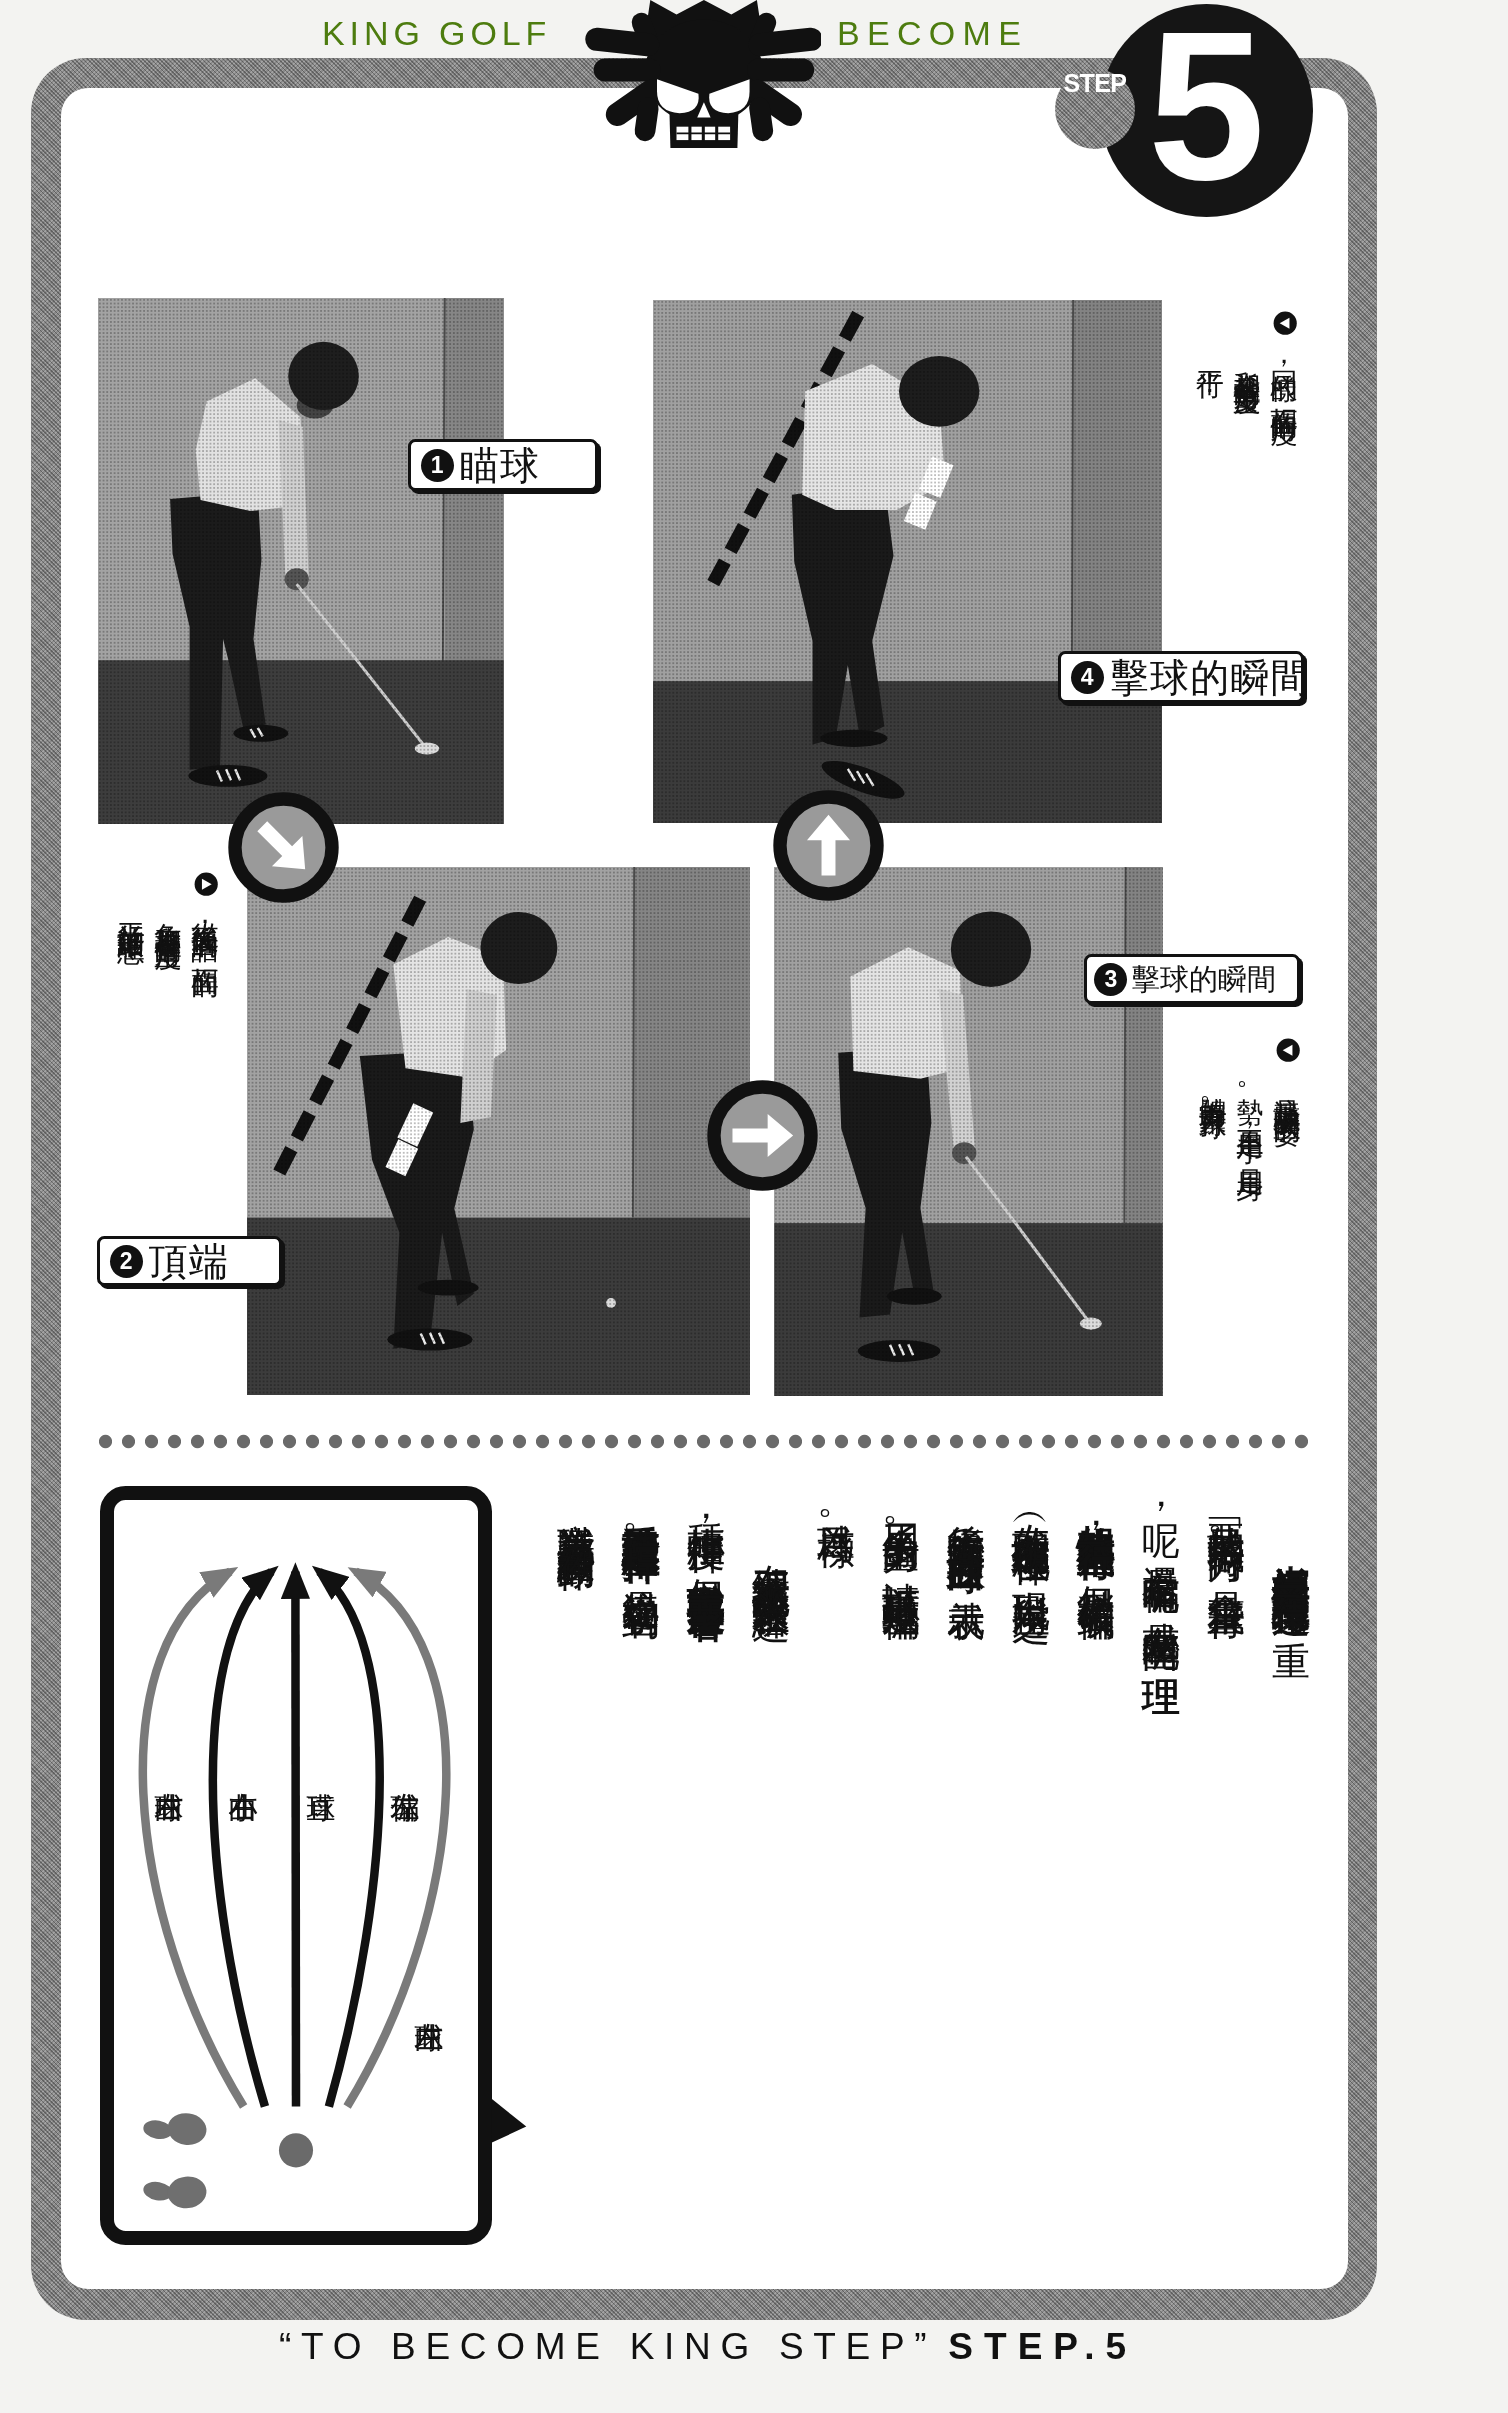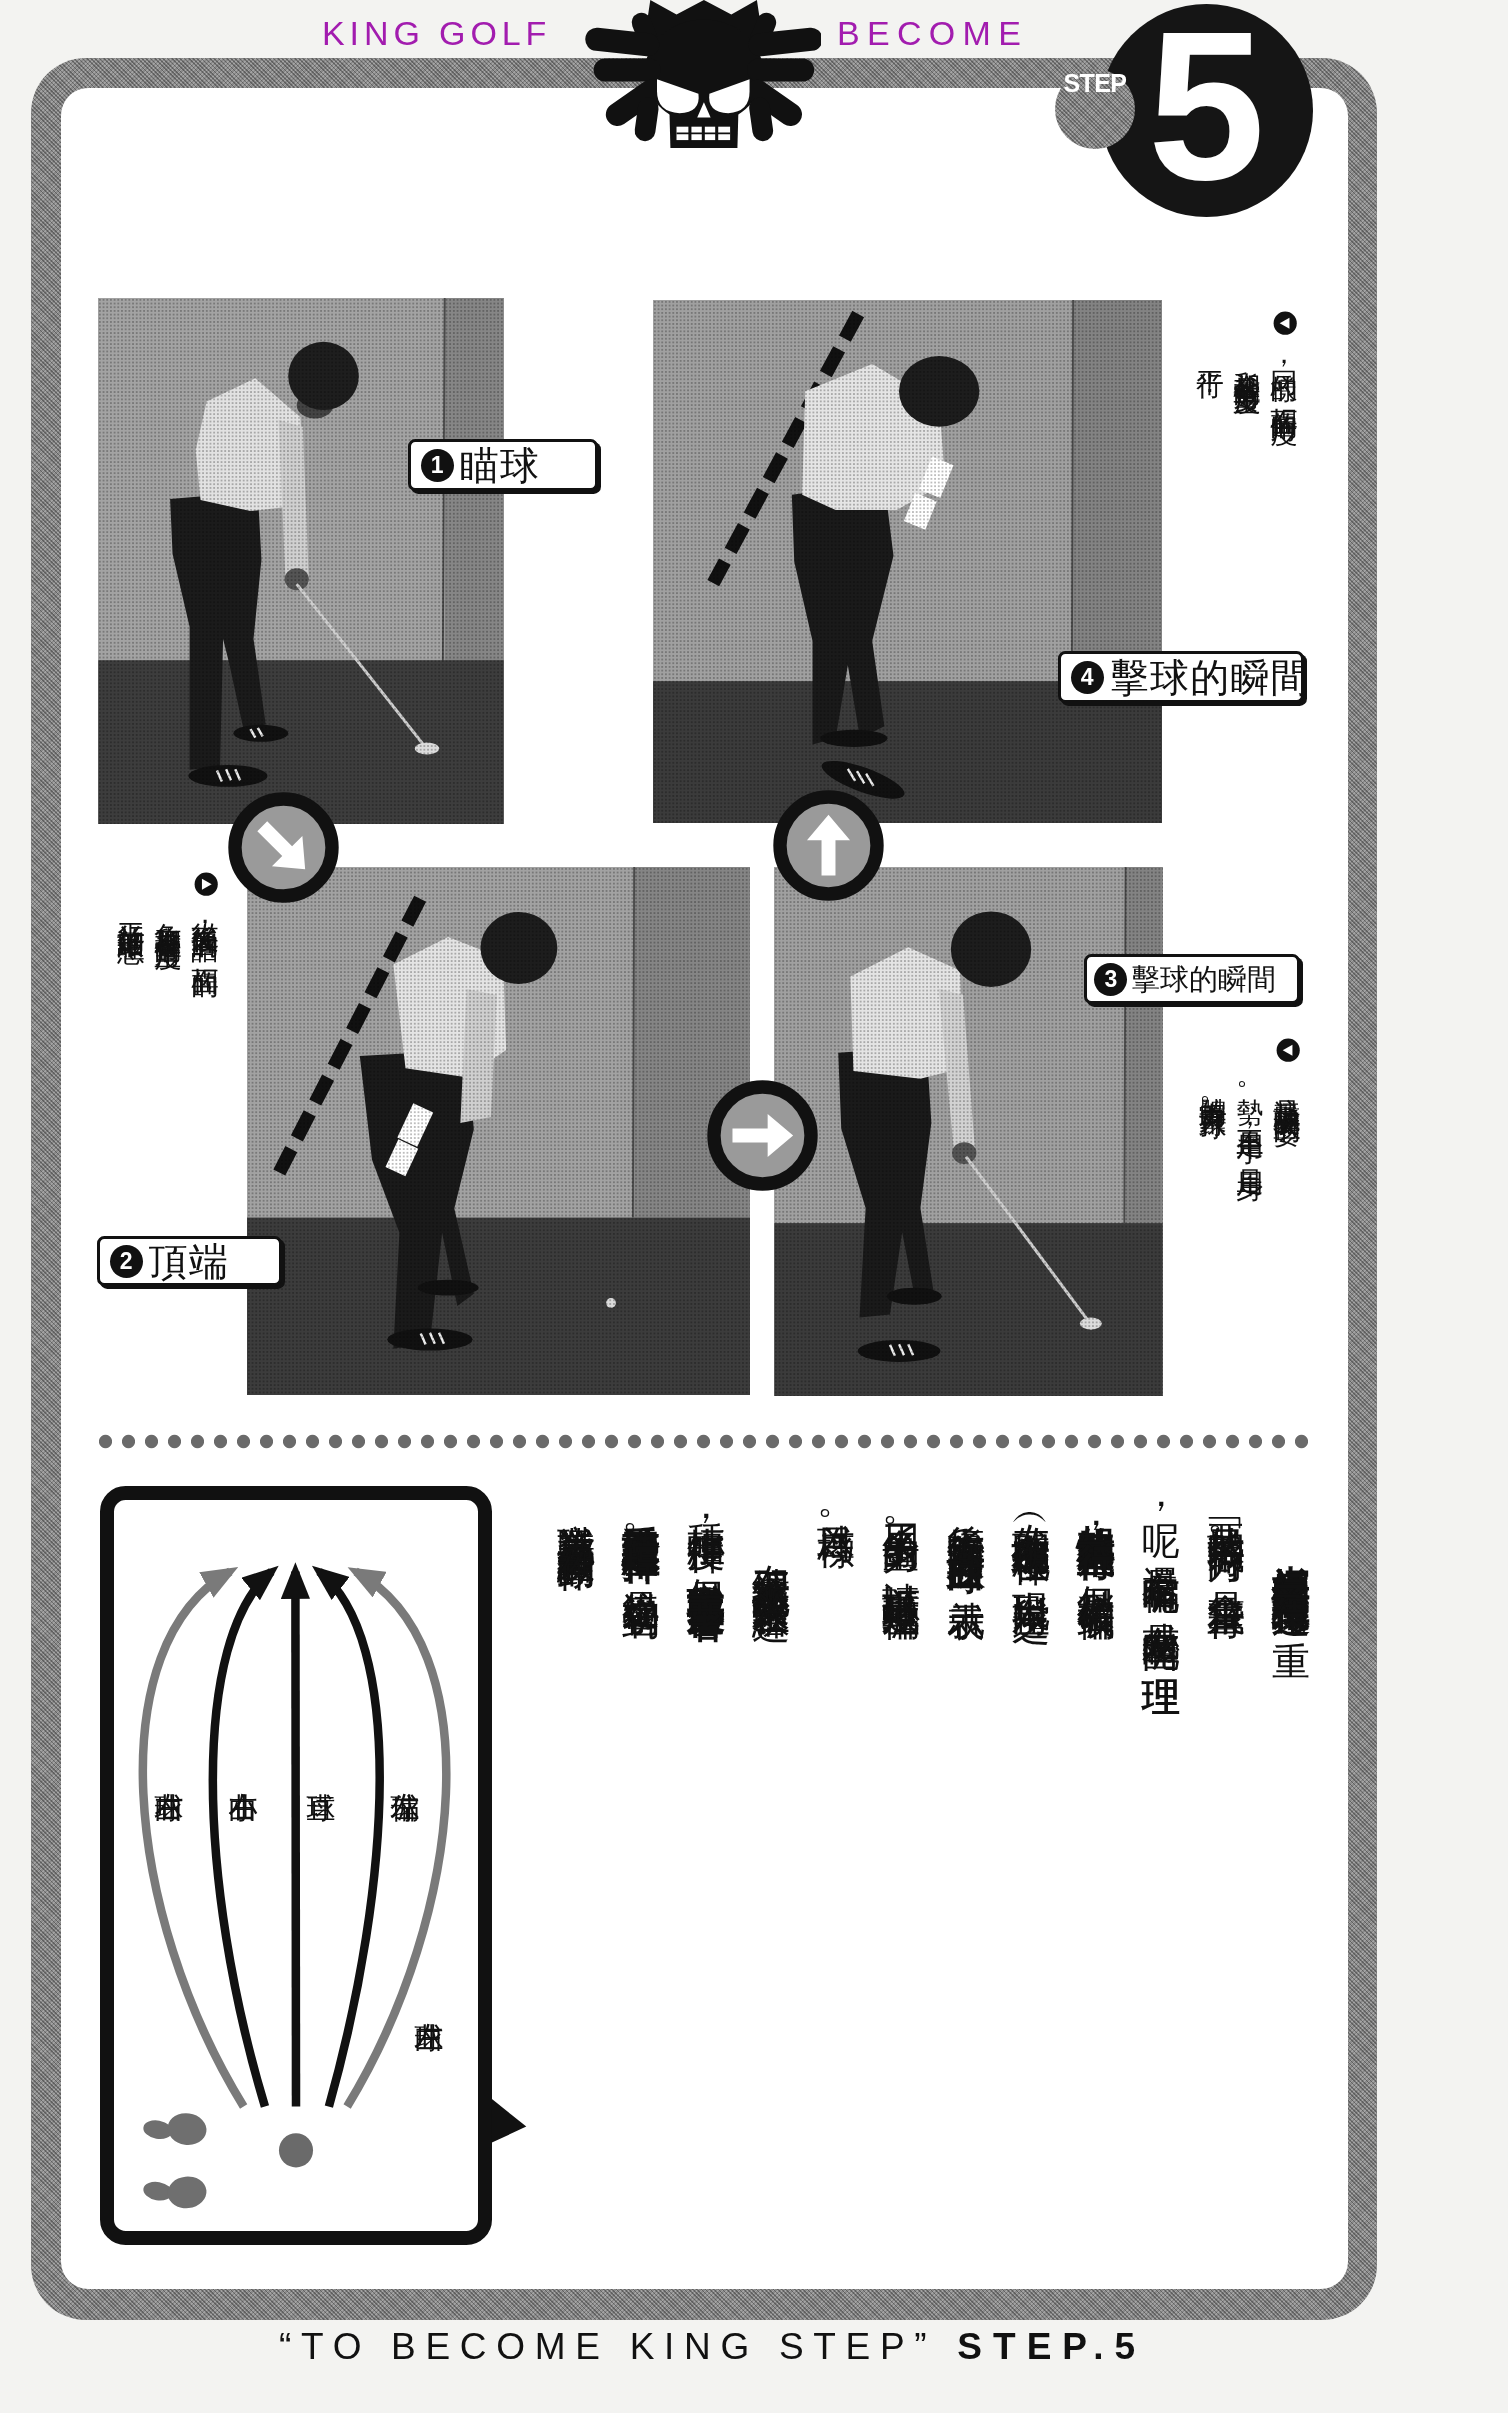--- a/index.html
+++ b/index.html
@@ -10,7 +10,7 @@
 .hatch{background-color:#8a8a8a;background-image:repeating-linear-gradient(45deg,rgba(0,0,0,.30) 0 1.2px,transparent 1.2px 3px),repeating-linear-gradient(-45deg,rgba(255,255,255,.22) 0 1.2px,transparent 1.2px 3px)}
 .frame-outer{left:30.5px;top:58px;width:1346px;height:2262px;border-radius:55px;z-index:1}
 .frame-inner{left:61px;top:88px;width:1287px;height:2201px;border-radius:27.4px;background:#fff;z-index:2}
-.hdr{font-size:34px;line-height:34px;letter-spacing:4.9px;white-space:nowrap;z-index:3;color:#a21caf}
+.hdr{font-size:34px;line-height:34px;letter-spacing:4.9px;white-space:nowrap;z-index:3;color:#4d7c0f}
 .skull{left:585px;top:0;width:236px;height:148px;z-index:8}
 .badge-big{left:1100px;top:4.3px;width:213px;height:213px;border-radius:50%;background:#151515;z-index:8}
 .badge-num{left:1115px;top:1.2px;width:183px;text-align:center;font-size:211px;line-height:211px;font-weight:bold;color:#fff;z-index:9}

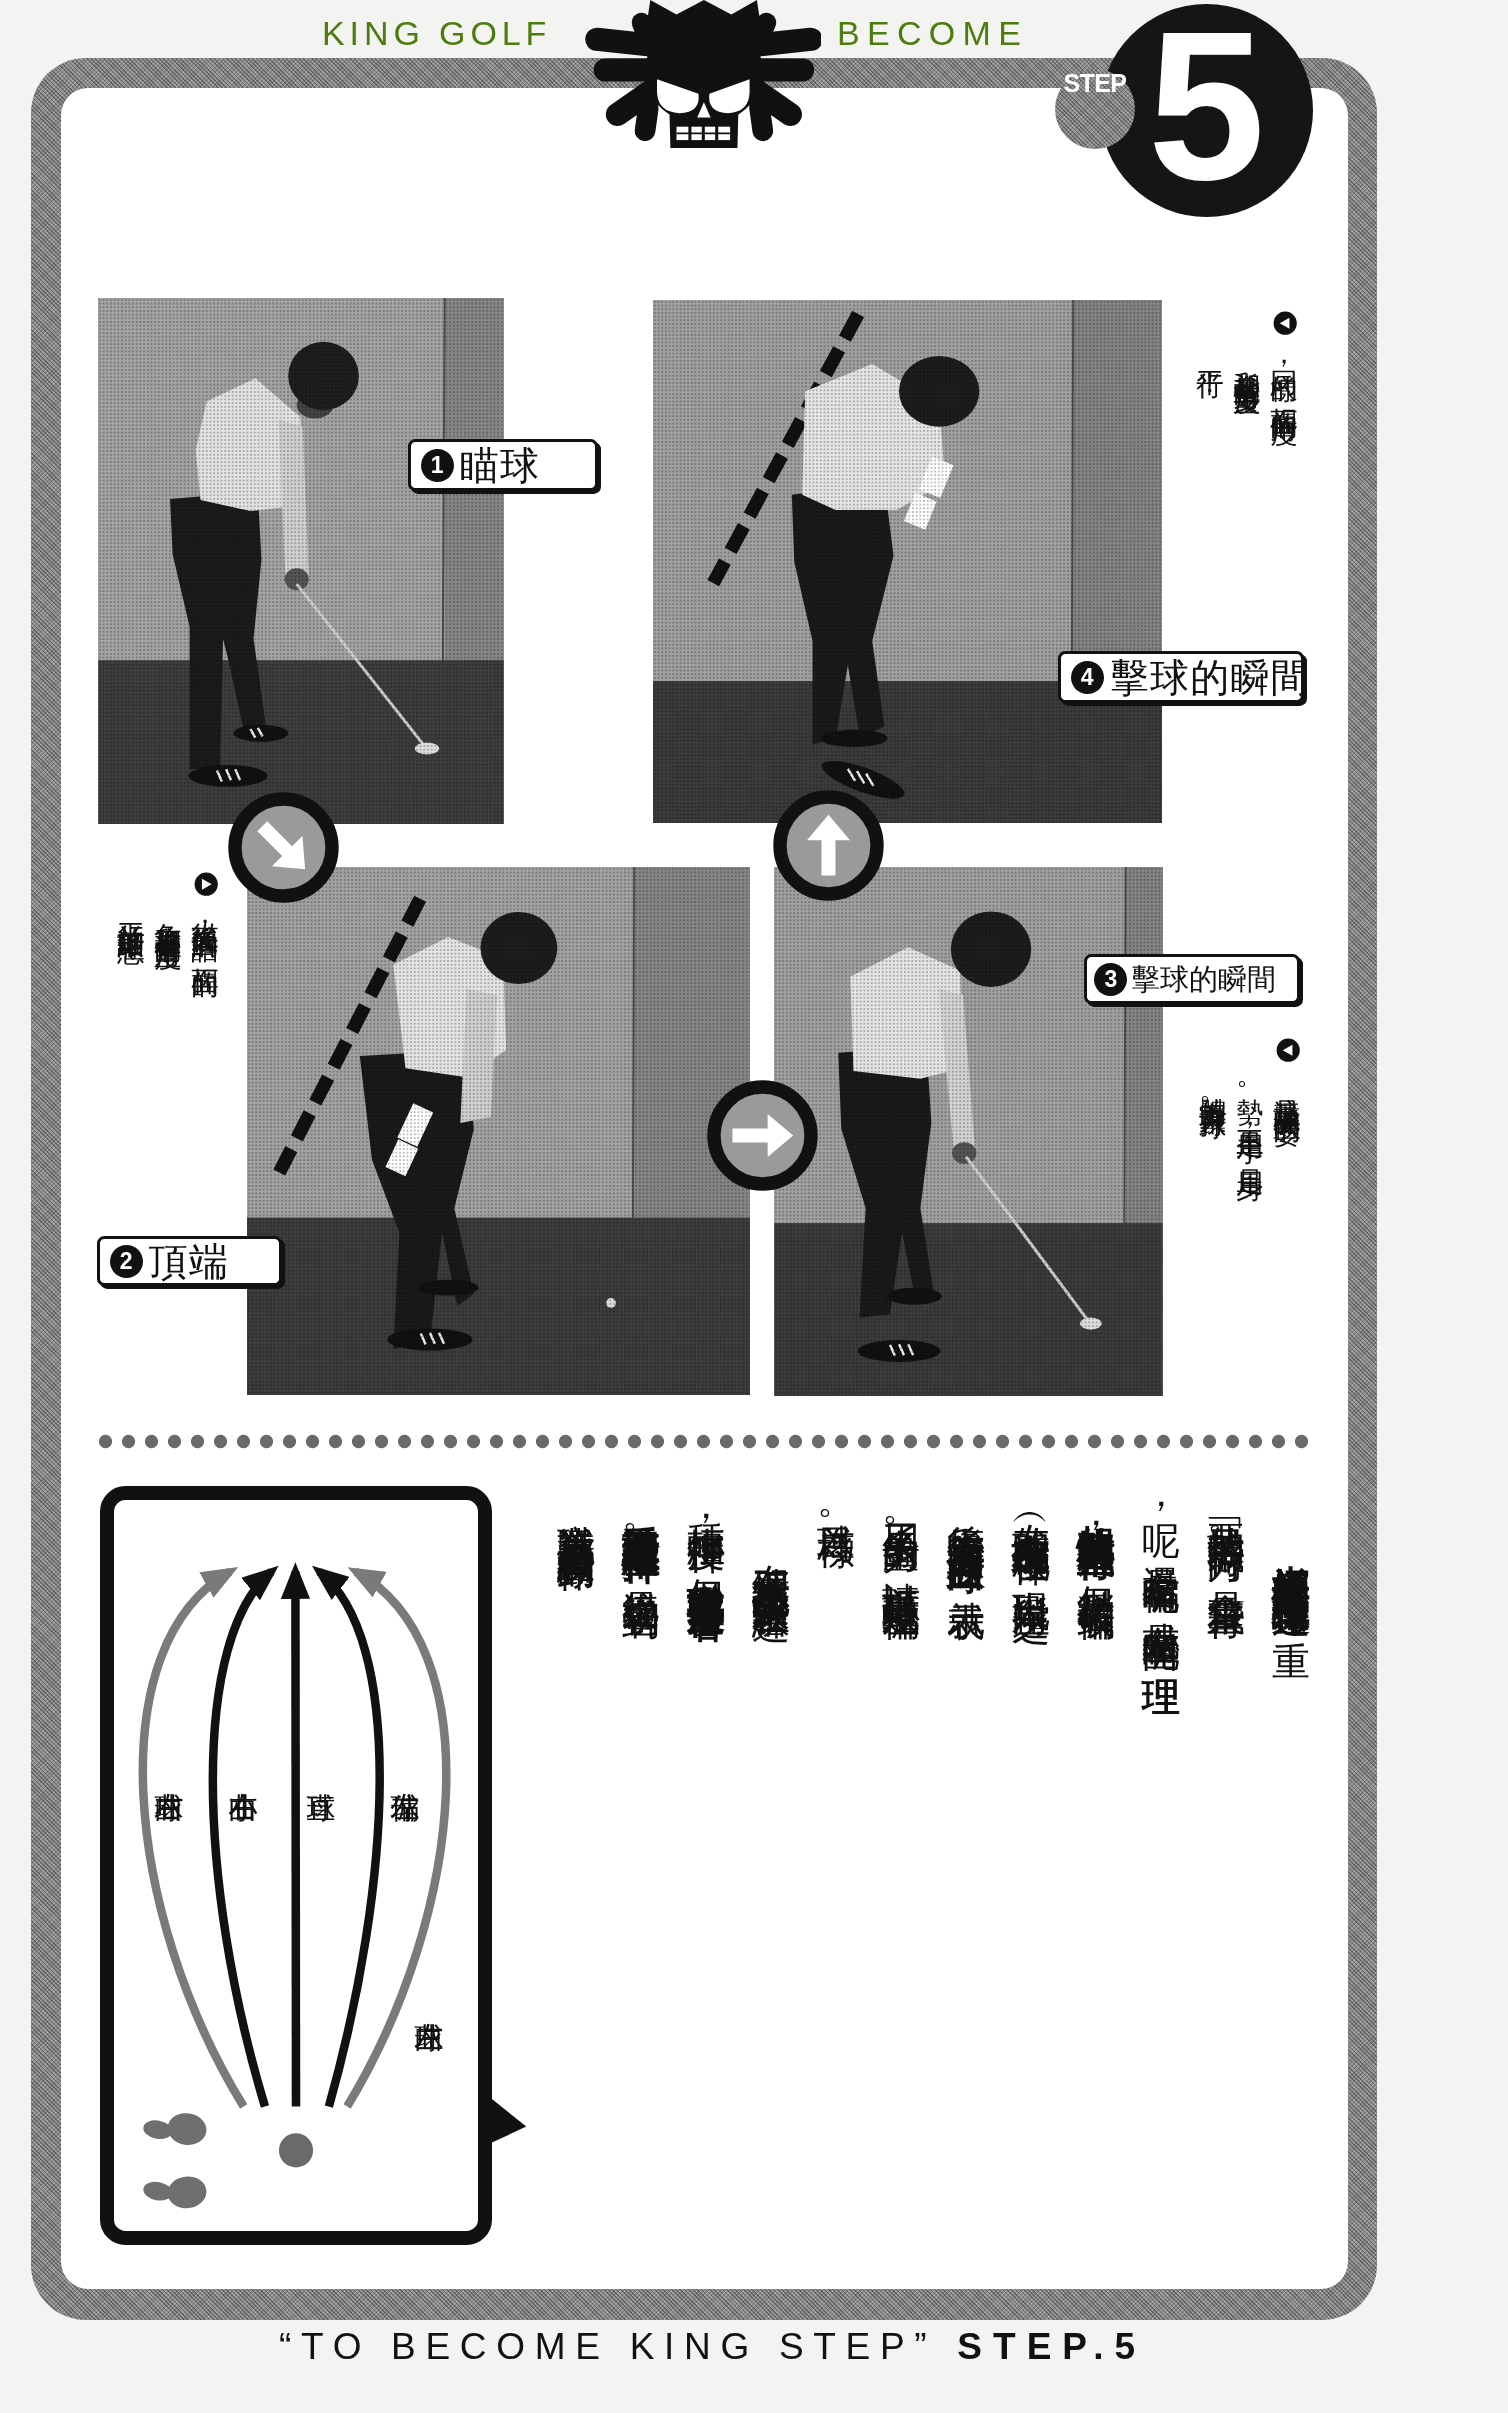--- a/index.html
+++ b/index.html
@@ -36,7 +36,7 @@
 .b{font-weight:bold}
 .footer{left:279px;top:2328px;font-size:37px;line-height:37px;white-space:nowrap;z-index:3}
 .footer .q{letter-spacing:9.7px}
-.footer .s{font-weight:bold;letter-spacing:11px;margin-left:21px}
+.footer .s{font-weight:bold;letter-spacing:11px;margin-left:12px}
 </style>
 </head>
 <body>

